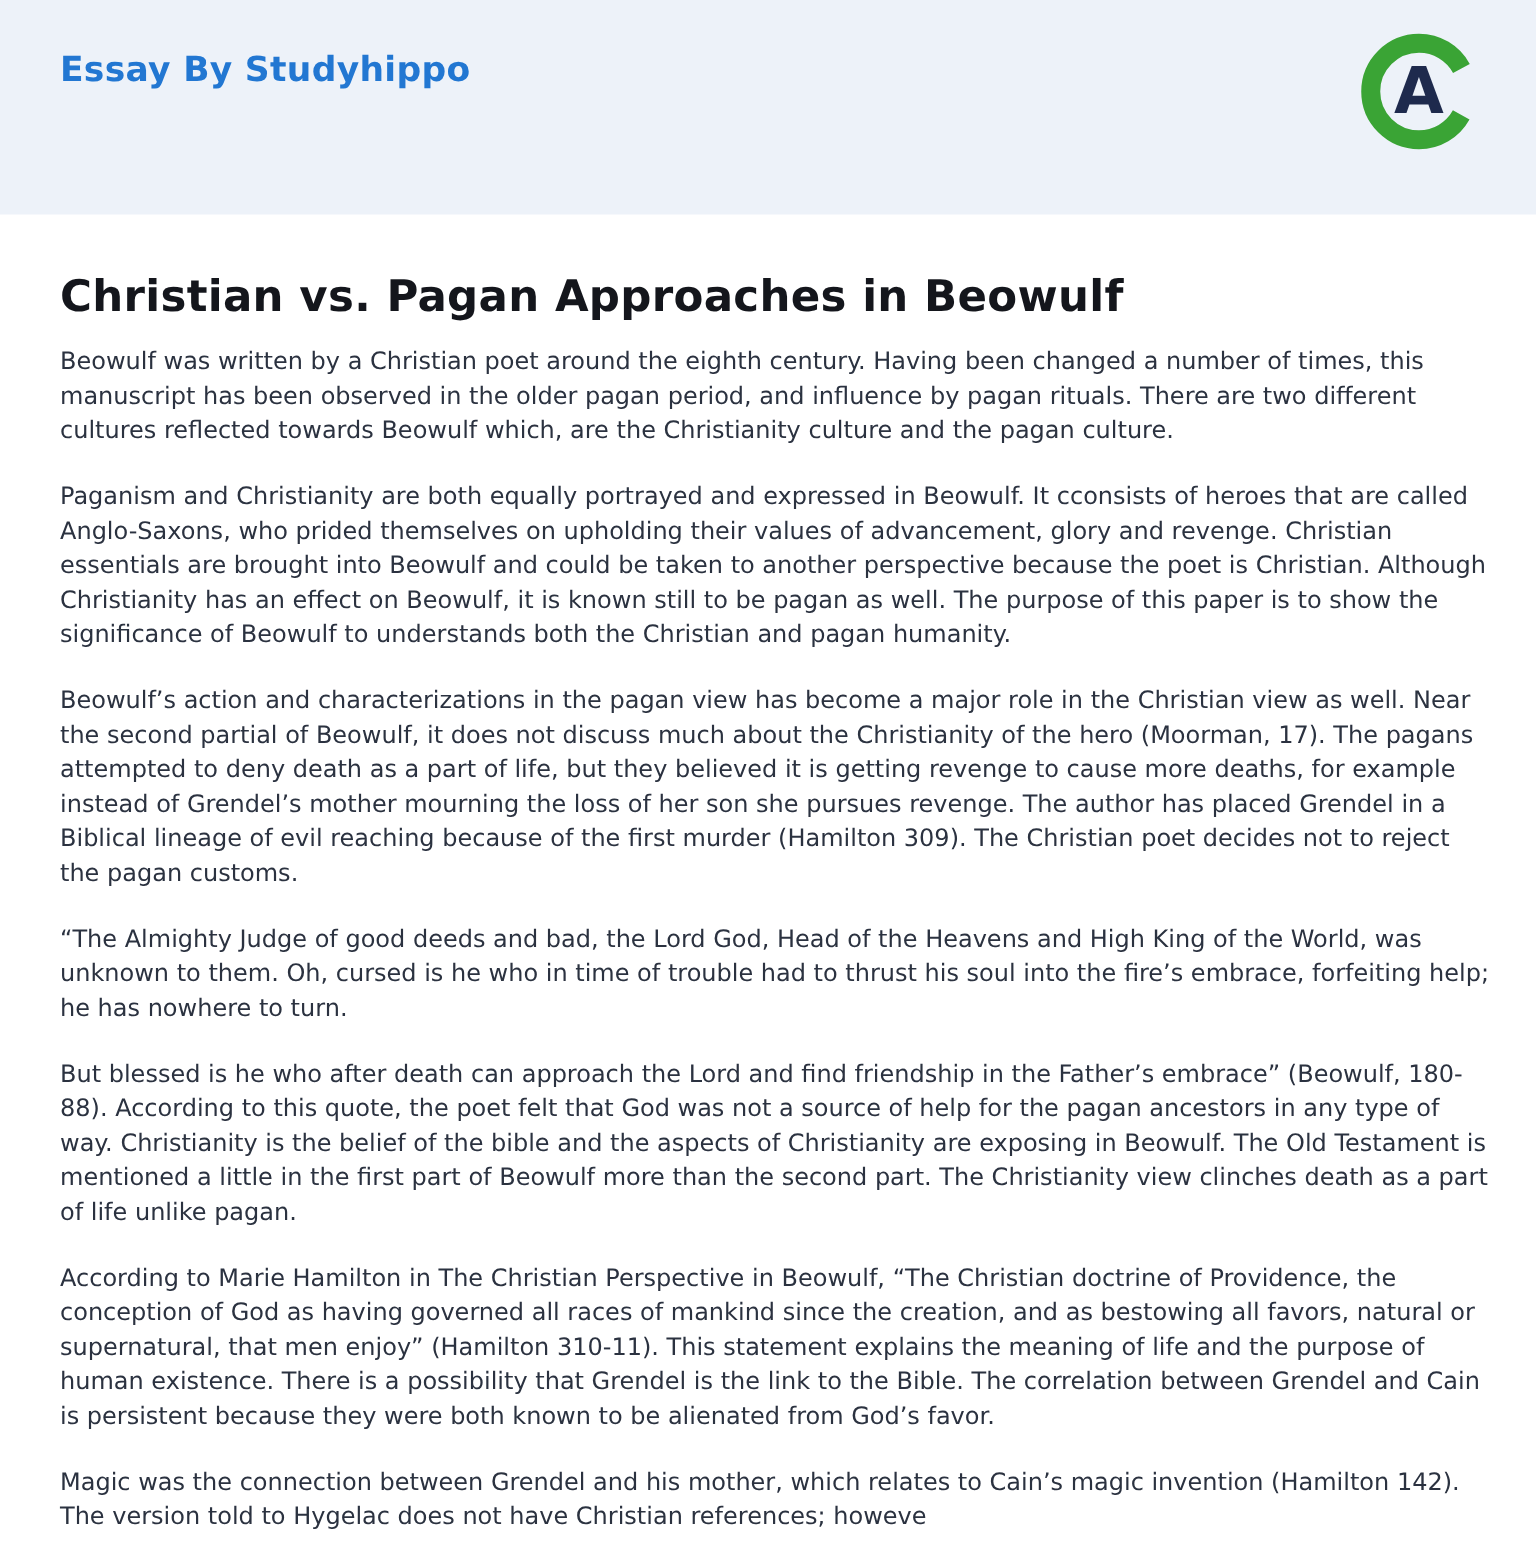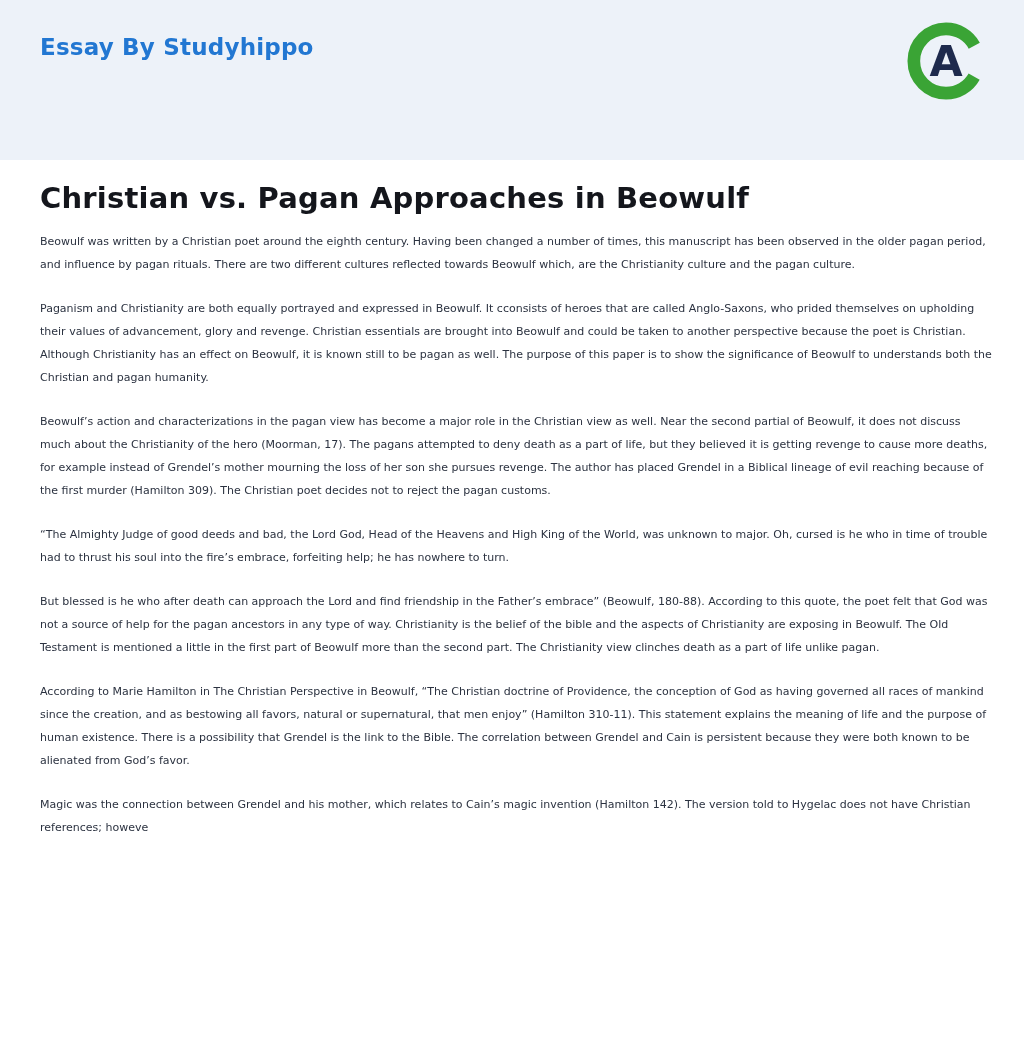--- a/index.html
+++ b/index.html
@@ -13,7 +13,7 @@
   }
   .header {
     background: #edf2f9;
-    height: 160px;
+    height: 143px;
     padding: 34px 40px 0 40px;
     position: relative;
     box-sizing: border-box;

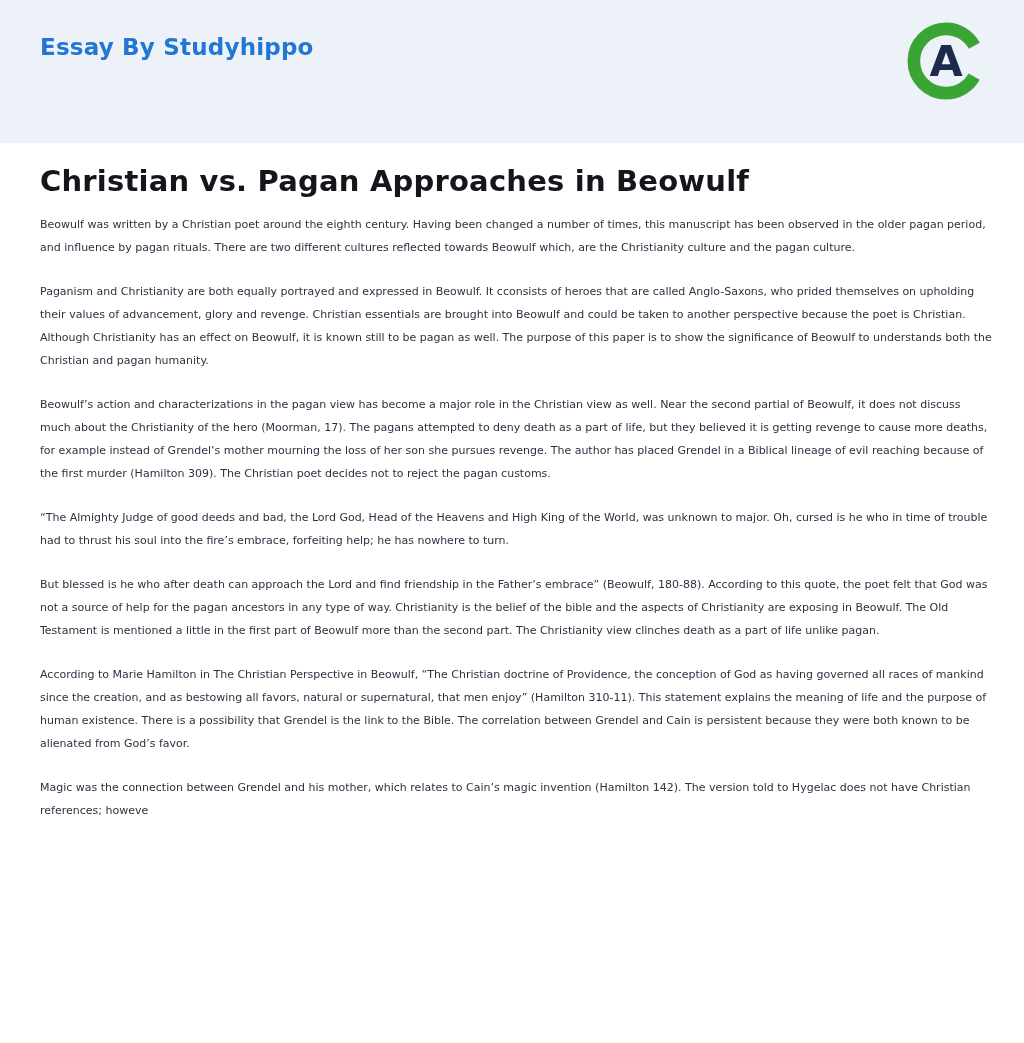--- a/index.html
+++ b/index.html
@@ -40,6 +40,7 @@
   }
   .main {
     padding: 20px 30px 0 40px;
+    margin-top: 16px;
   }
   .article-title {
     font-size: 29px;

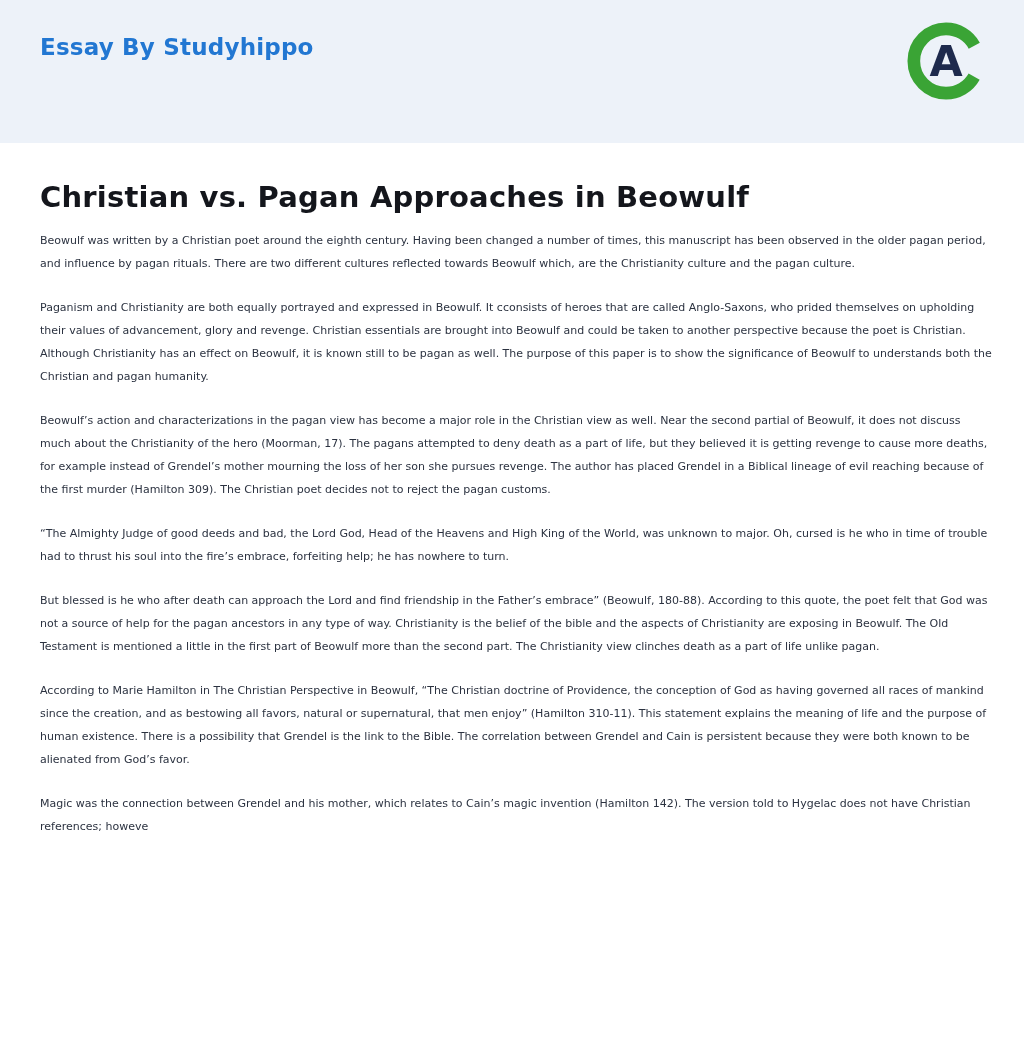--- a/index.html
+++ b/index.html
@@ -51,7 +51,7 @@
     letter-spacing: 0.2px;
   }
   .para {
-    font-size: 11px;
+    font-size: 16px;
     line-height: 23px;
     color: #2b3240;
     margin: 0 0 21px 0;

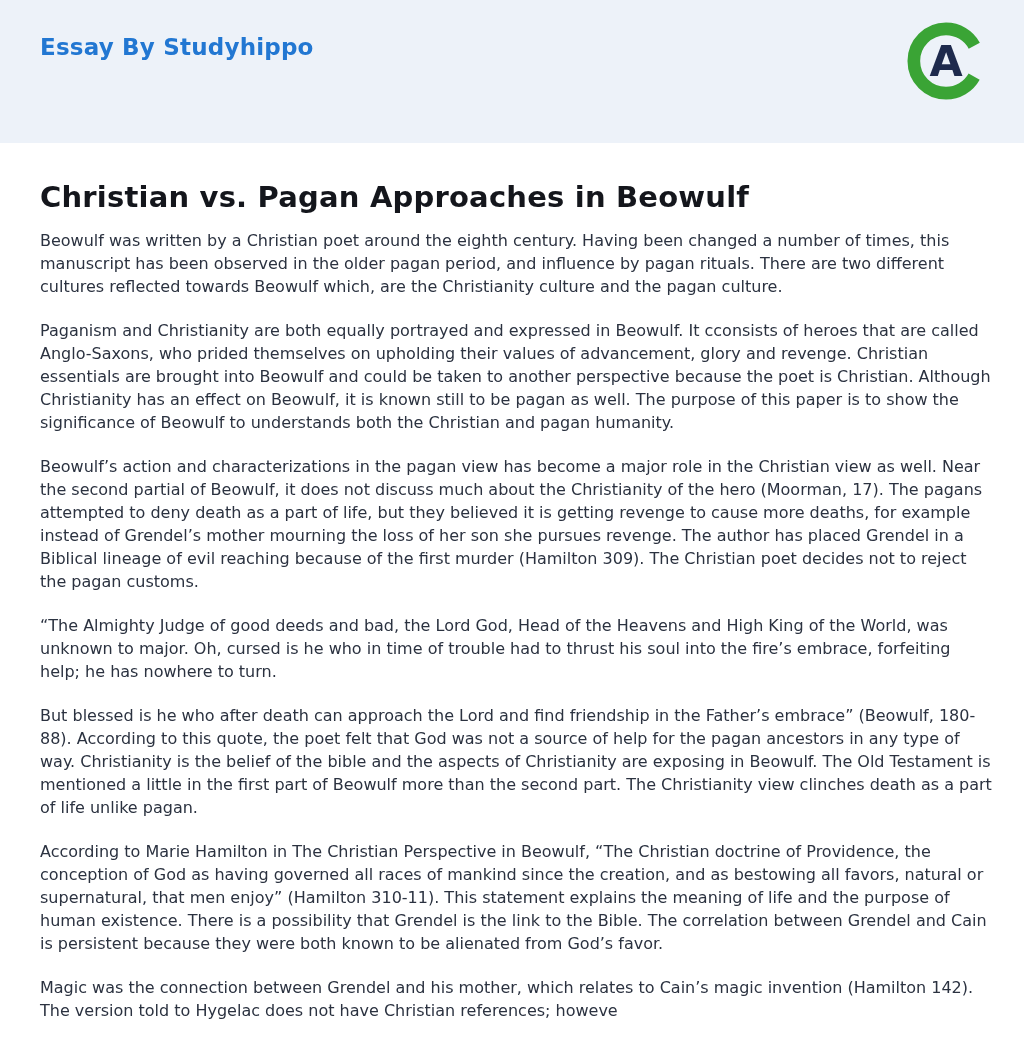--- a/index.html
+++ b/index.html
@@ -75,7 +75,7 @@
   <p class="para">Beowulf was written by a Christian poet around the eighth century. Having been changed a number of times, this manuscript has been observed in the older pagan period, and influence by pagan rituals. There are two different cultures reflected towards Beowulf which, are the Christianity culture and the pagan culture.</p>
   <p class="para">Paganism and Christianity are both equally portrayed and expressed in Beowulf. It cconsists of heroes that are called Anglo-Saxons, who prided themselves on upholding their values of advancement, glory and revenge. Christian essentials are brought into Beowulf and could be taken to another perspective because the poet is Christian. Although Christianity has an effect on Beowulf, it is known still to be pagan as well. The purpose of this paper is to show the significance of Beowulf to understands both the Christian and pagan humanity.</p>
   <p class="para">Beowulf’s action and characterizations in the pagan view has become a major role in the Christian view as well. Near the second partial of Beowulf, it does not discuss much about the Christianity of the hero (Moorman, 17). The pagans attempted to deny death as a part of life, but they believed it is getting revenge to cause more deaths, for example instead of Grendel’s mother mourning the loss of her son she pursues revenge. The author has placed Grendel in a Biblical lineage of evil reaching because of the first murder (Hamilton 309). The Christian poet decides not to reject the pagan customs.</p>
-  <p class="para">“The Almighty Judge of good deeds and bad, the Lord God, Head of the Heavens and High King of the World, was unknown to major. Oh, cursed is he who in time of trouble had to thrust his soul into the fire’s embrace, forfeiting help; he has nowhere to turn.</p>
+  <p class="para">“The Almighty Judge of good deeds and bad, the Lord God, Head of the Heavens and High King of the World, was unknown to them. Oh, cursed is he who in time of trouble had to thrust his soul into the fire’s embrace, forfeiting help; he has nowhere to turn.</p>
   <p class="para">But blessed is he who after death can approach the Lord and find friendship in the Father’s embrace” (Beowulf, 180-88). According to this quote, the poet felt that God was not a source of help for the pagan ancestors in any type of way. Christianity is the belief of the bible and the aspects of Christianity are exposing in Beowulf. The Old Testament is mentioned a little in the first part of Beowulf more than the second part. The Christianity view clinches death as a part of life unlike pagan.</p>
   <p class="para">According to Marie Hamilton in The Christian Perspective in Beowulf, “The Christian doctrine of Providence, the conception of God as having governed all races of mankind since the creation, and as bestowing all favors, natural or supernatural, that men enjoy” (Hamilton 310-11). This statement explains the meaning of life and the purpose of human existence. There is a possibility that Grendel is the link to the Bible. The correlation between Grendel and Cain is persistent because they were both known to be alienated from God’s favor.</p>
   <p class="para">Magic was the connection between Grendel and his mother, which relates to Cain’s magic invention (Hamilton 142). The version told to Hygelac does not have Christian references; howeve</p>

